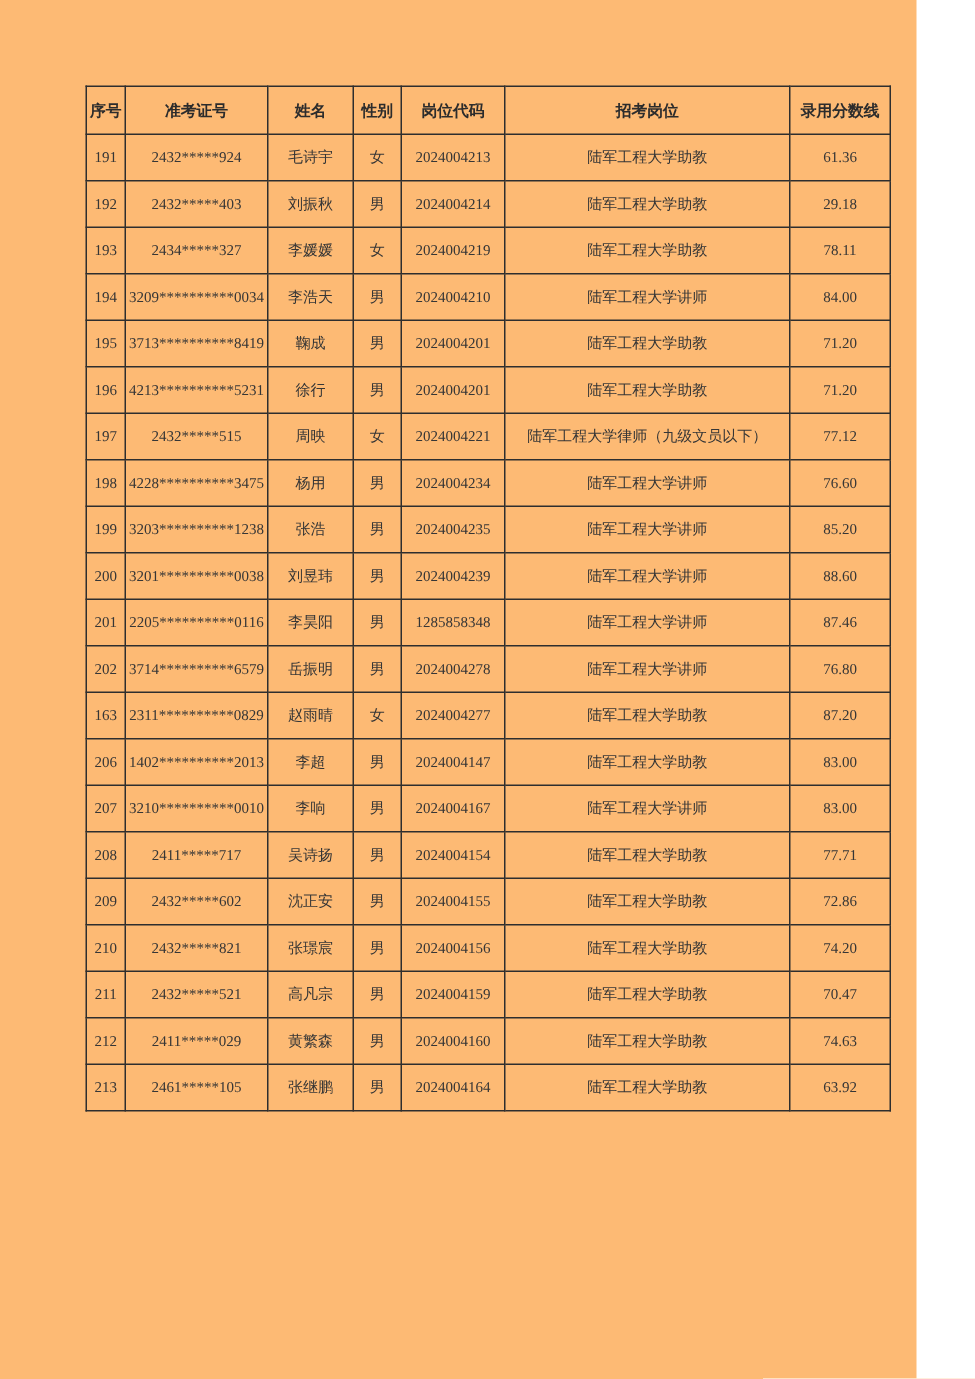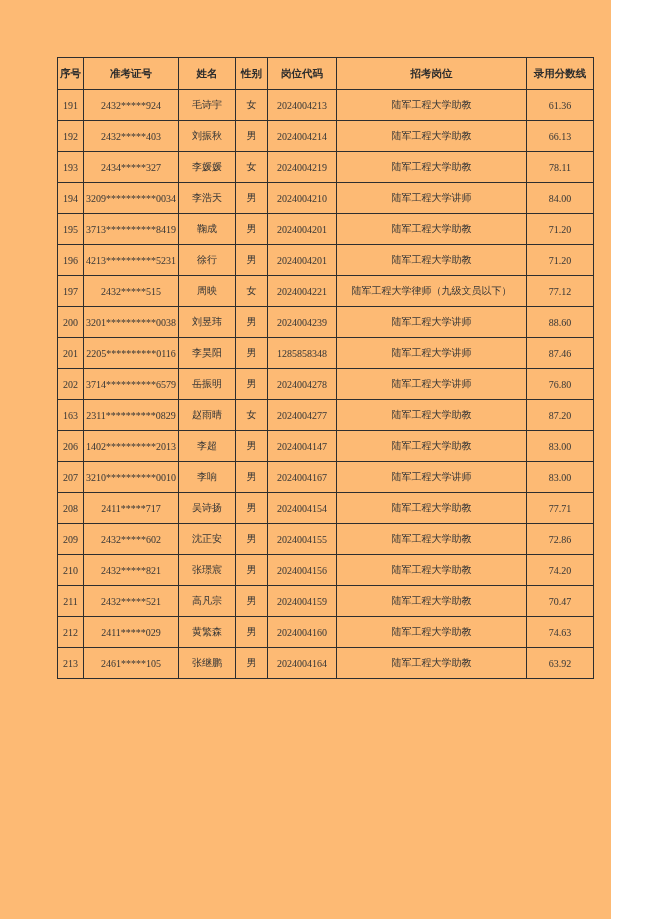--- a/index.html
+++ b/index.html
@@ -98,7 +98,7 @@
           <td class="col-gender">男</td>
           <td class="col-position-code">2024004214</td>
           <td class="col-position">陆军工程大学助教</td>
-          <td class="col-score-line">66.13</td>
+          <td class="col-score-line">29.18</td>
         </tr>
         <tr>
           <td class="col-serial">193</td>

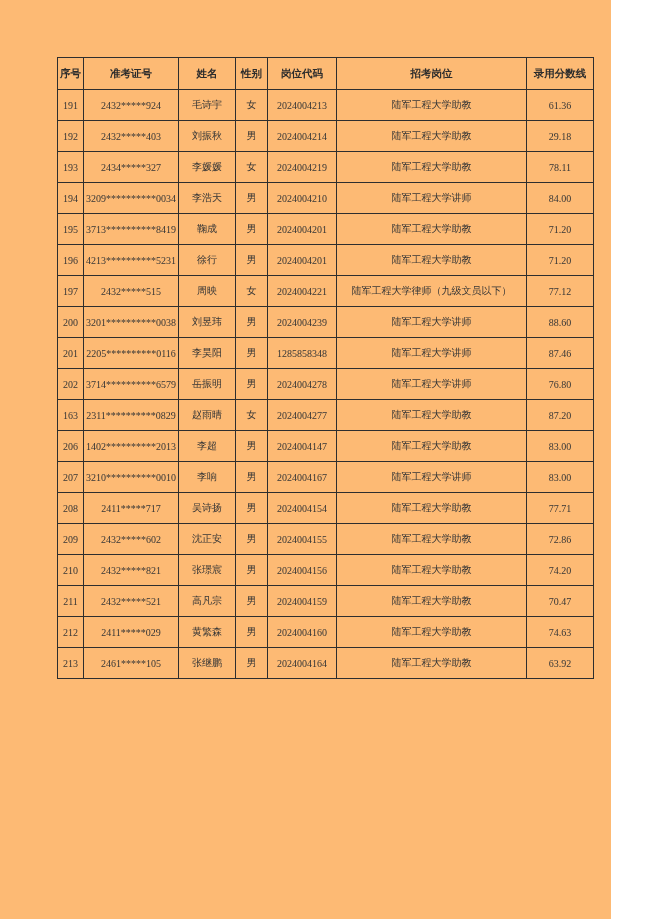--- a/index.html
+++ b/index.html
@@ -146,6 +146,15 @@
           <td class="col-score-line">77.12</td>
         </tr>
         <tr>
+          <td class="col-serial">198</td>
+          <td class="col-ticket-number">4228**********3475</td>
+          <td class="col-name">杨用</td>
+          <td class="col-gender">男</td>
+          <td class="col-position-code">2024004234</td>
+          <td class="col-position">陆军工程大学讲师</td>
+          <td class="col-score-line">76.60</td>
+        </tr>
+        <tr>
           <td class="col-serial">200</td>
           <td class="col-ticket-number">3201**********0038</td>
           <td class="col-name">刘昱玮</td>

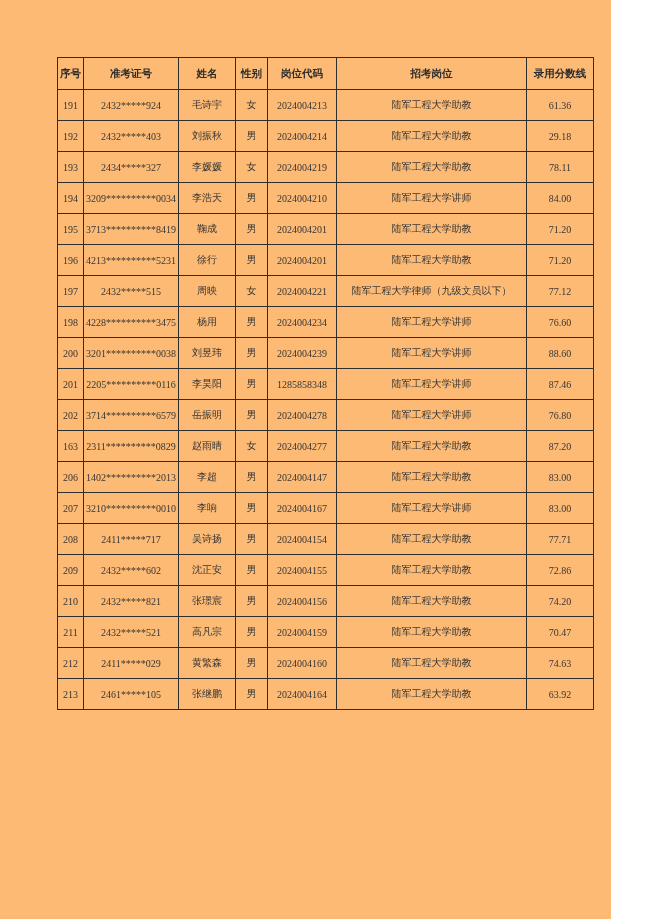--- a/index.html
+++ b/index.html
@@ -155,6 +155,15 @@
           <td class="col-score-line">76.60</td>
         </tr>
         <tr>
+          <td class="col-serial">199</td>
+          <td class="col-ticket-number">3203**********1238</td>
+          <td class="col-name">张浩</td>
+          <td class="col-gender">男</td>
+          <td class="col-position-code">2024004235</td>
+          <td class="col-position">陆军工程大学讲师</td>
+          <td class="col-score-line">85.20</td>
+        </tr>
+        <tr>
           <td class="col-serial">200</td>
           <td class="col-ticket-number">3201**********0038</td>
           <td class="col-name">刘昱玮</td>

